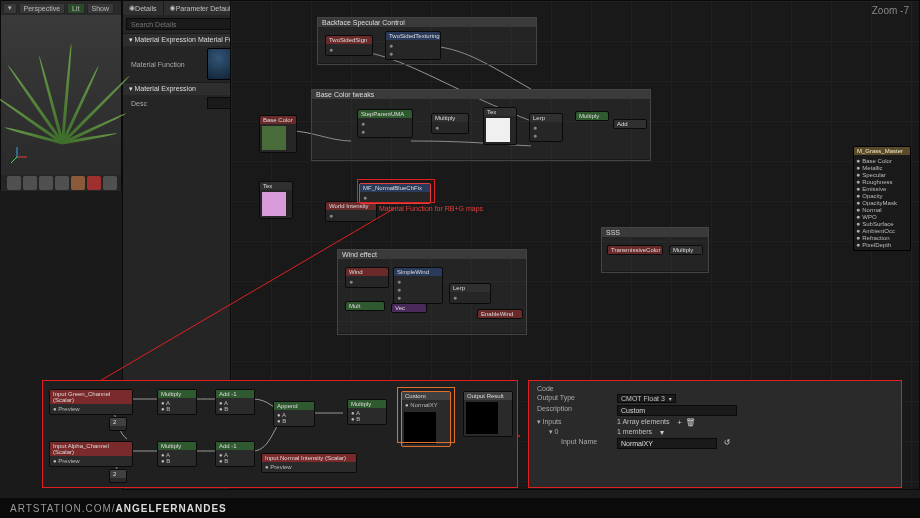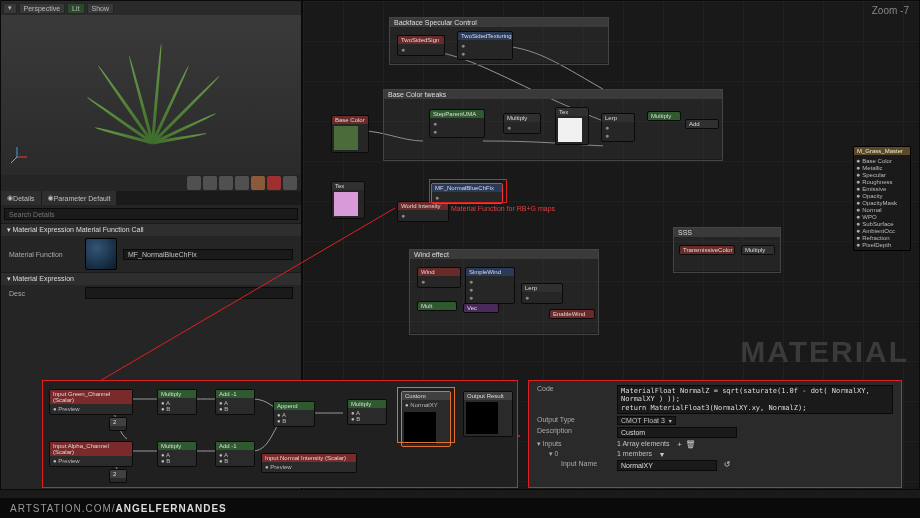--- a/index.html
+++ b/index.html
@@ -13,7 +13,7 @@
     position: relative;
   }
   .top-row { display: flex; height: 490px; }
-  .left-col { width: 302px; display: flex; flex-direction: column; }
+  .left-col { width: 230px; display: flex; flex-direction: row; }
   .viewport-panel { height: 190px; background: #202020; position: relative; border: 1px solid #0a0a0a; }
   .viewport-toolbar { height: 14px; background: #2a2a2a; display: flex; align-items: center; padding: 0 2px; gap: 2px; }
   .vp-btn { background: #383838; border: 1px solid #252525; padding: 0 4px; height: 11px; display: flex; align-items: center; font-size: 7px; color: #bbb; cursor: pointer; }

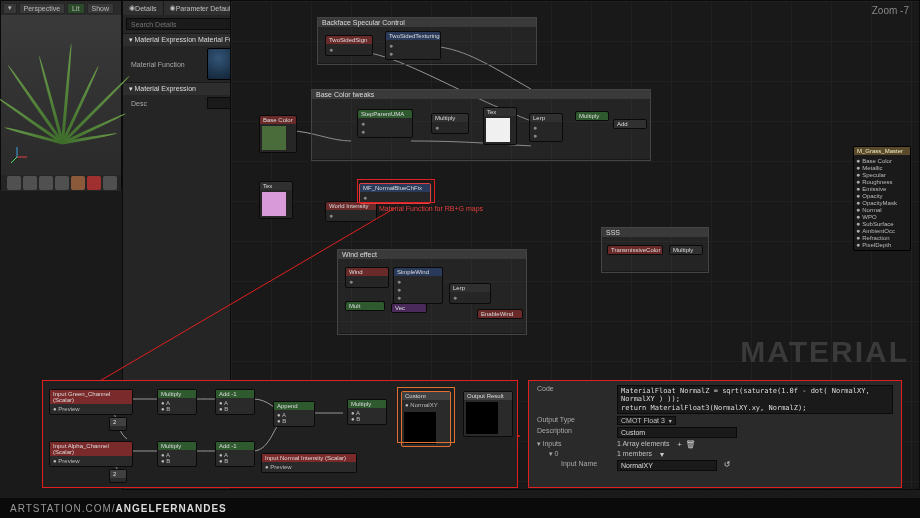--- a/index.html
+++ b/index.html
@@ -171,7 +171,6 @@
 
   <div class="graph">
     <div class="zoom-lbl">Zoom -7</div>
-    <div class="material-wm">MATERIAL</div>
 
     <svg class="wires">
       <path d="M 120 50 C 200 50 300 170 585 170"></path>

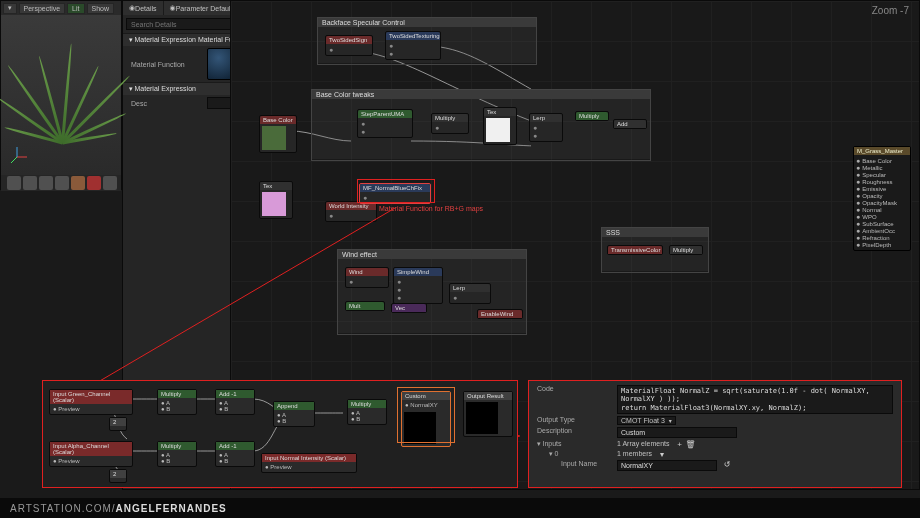--- a/index.html
+++ b/index.html
@@ -443,8 +443,6 @@
 <div class="custom-panel">
   <div class="cp-row">
     <div class="cp-lbl">Code</div>
-    <div class="cp-val cp-code">MaterialFloat NormalZ = sqrt(saturate(1.0f - dot( NormalXY, NormalXY ) ));
-return MaterialFloat3(NormalXY.xy, NormalZ);</div>
   </div>
   <div class="cp-row">
     <div class="cp-lbl">Output Type</div>

